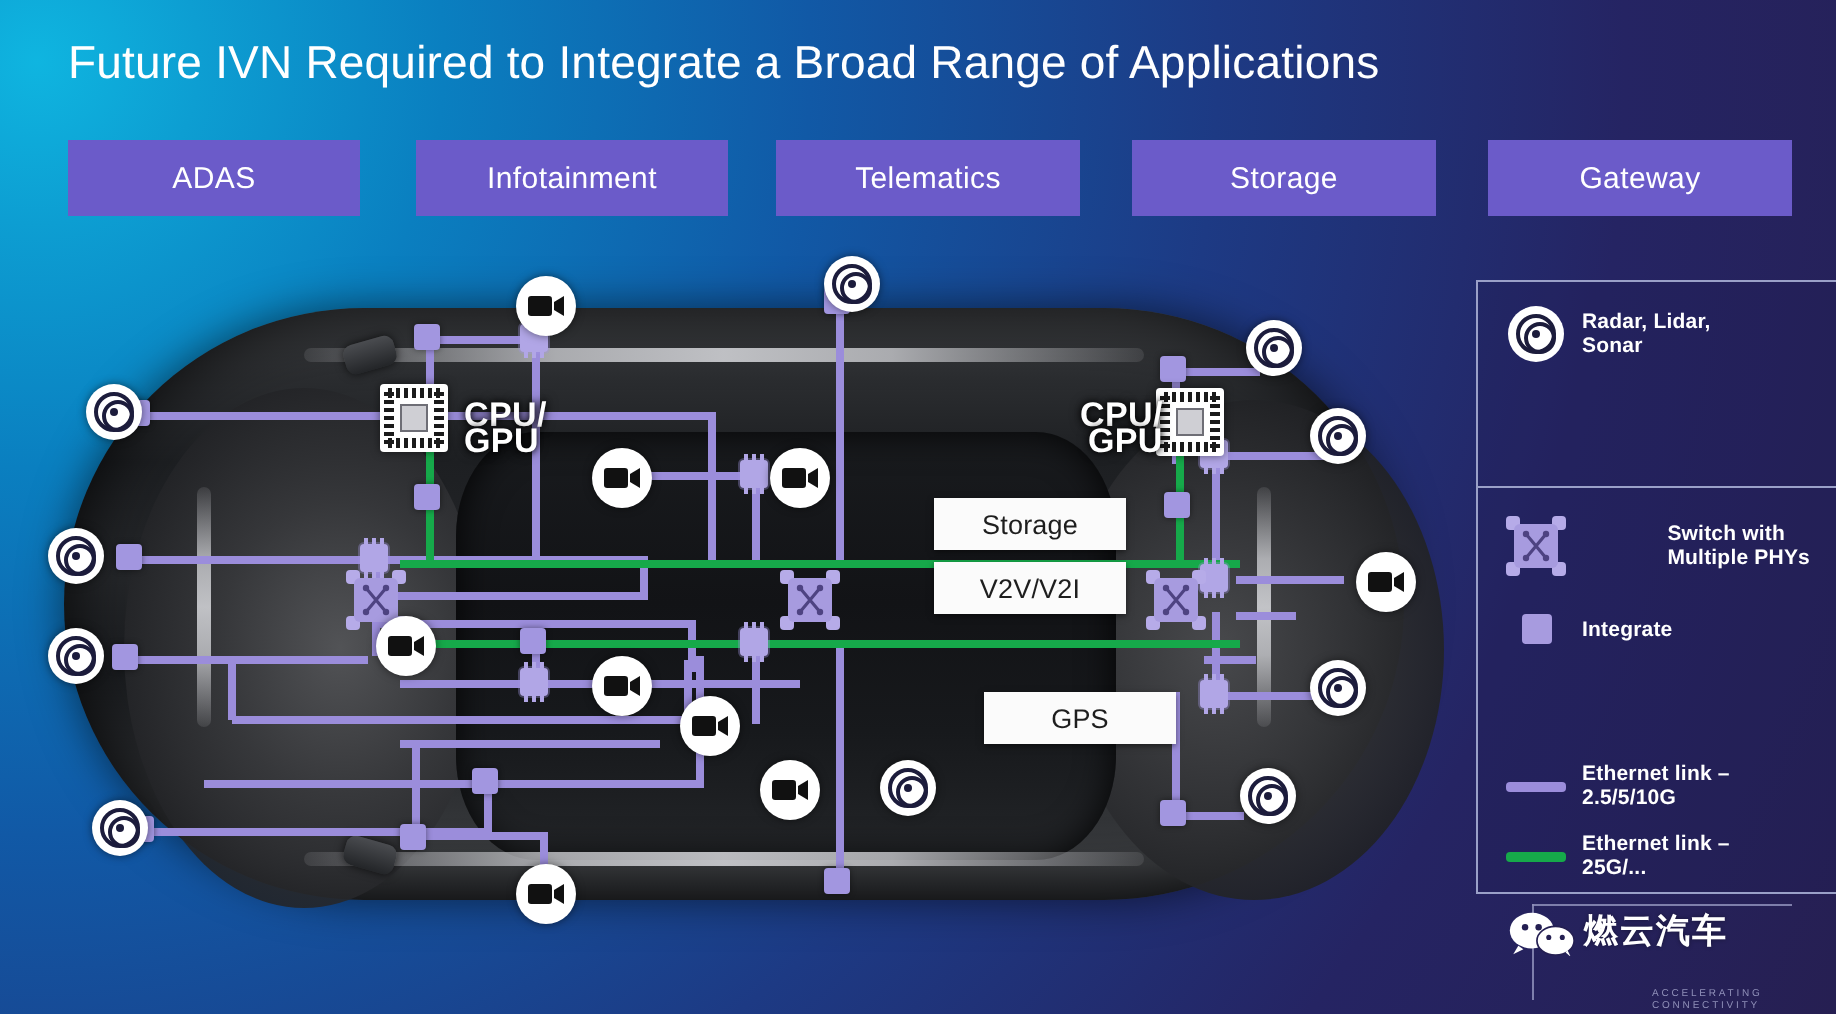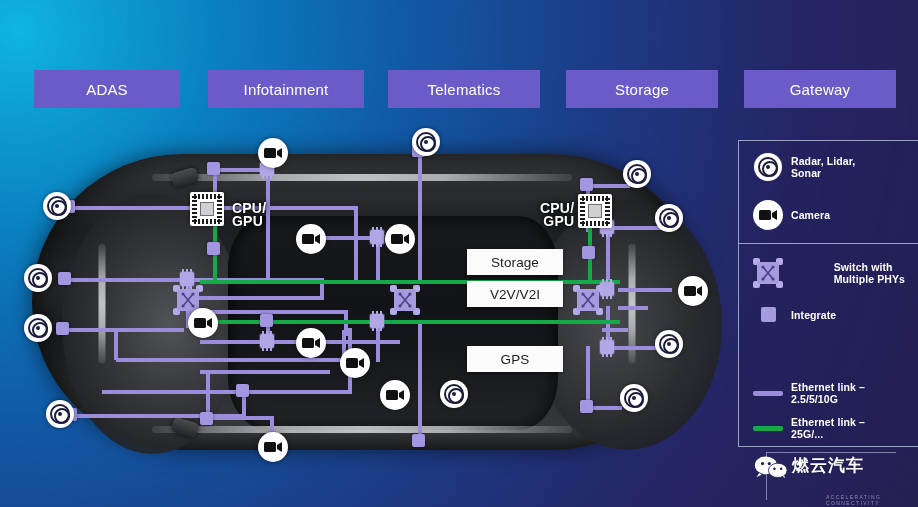--- a/index.html
+++ b/index.html
@@ -234,6 +234,7 @@
 
 <div id="slide">
 
+  <div id="title">Future IVN Required to Integrate a Broad Range of Applications</div>
 
   <div>
     <div class="cat-btn" style="left:34px;width:146px;">ADAS</div>

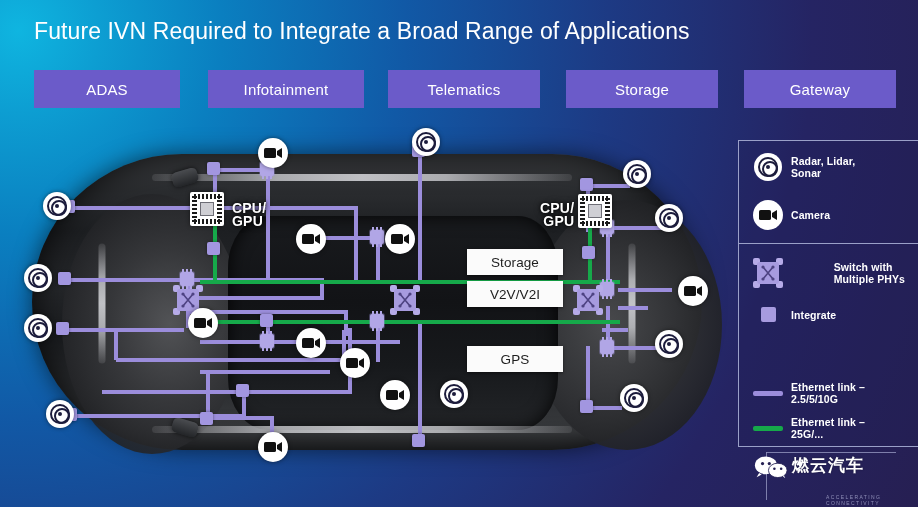--- a/index.html
+++ b/index.html
@@ -165,7 +165,7 @@
   .chip .pinsv.l{left:2px;} .chip .pinsv.r{right:2px;}
 
   .cpu-label {
-    position:absolute; z-index:12; color:#fff; font-size:14px;
+    position:absolute; z-index:12; color:#fff; font-size:17px;
     font-weight:bold; line-height:12.5px; letter-spacing:.2px;
     text-shadow:0 0 3px rgba(0,0,0,.95), 0 0 6px rgba(0,0,0,.8);
   }

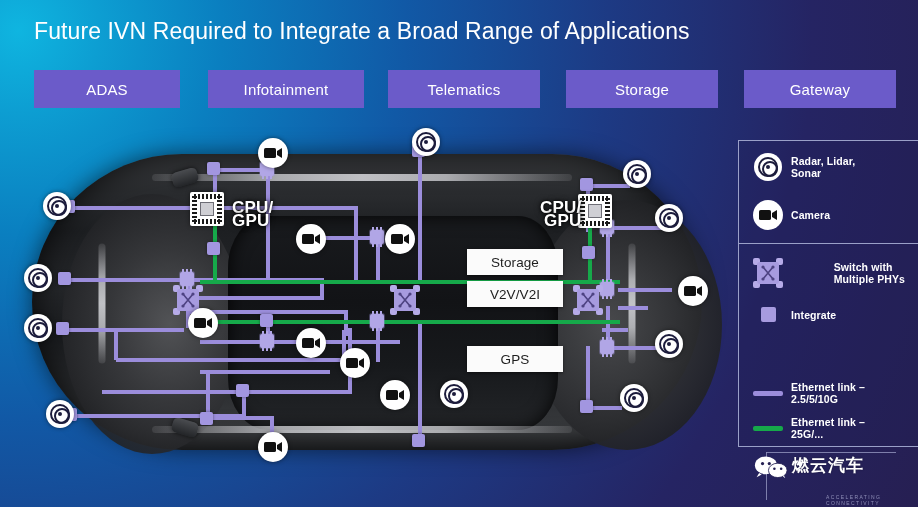--- a/index.html
+++ b/index.html
@@ -509,17 +509,6 @@
       </div>
     </div>
 
-    <div class="leg-row" style="left:6px; top:59px; width:160px;">
-      <div class="leg-ico">
-        <div class="cam" style="position:relative; left:0; top:0; box-shadow:none;">
-          <svg width="18" height="12" viewBox="0 0 18 12">
-            <rect x="0" y="1" width="12" height="10" rx="1.6" fill="#111"></rect>
-            <path d="M13 4 L18 1 L18 11 L13 8 Z" fill="#111"></path>
-          </svg>
-        </div>
-      </div>
-      <div class="leg-txt">Camera</div>
-    </div>
 
     <div class="leg-row" style="left:6px; top:117px; width:160px;justify-content:space-between;">
       <div class="leg-ico">

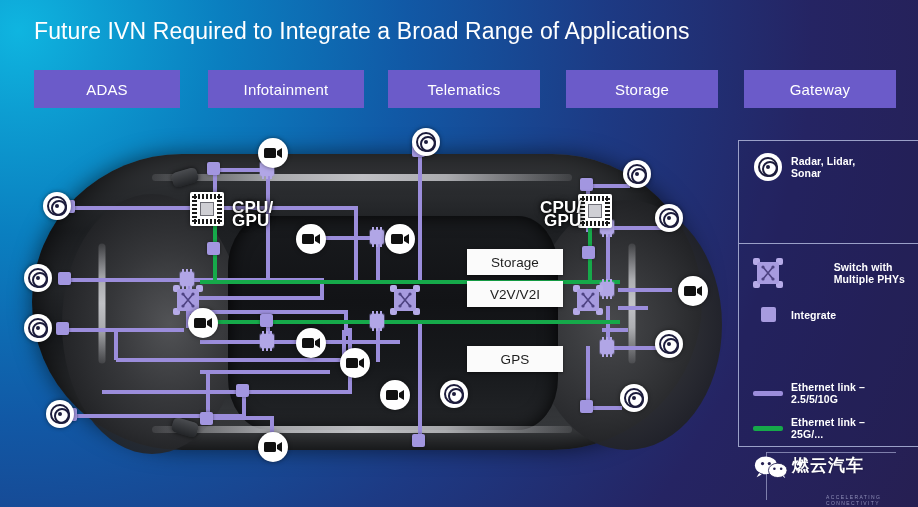--- a/index.html
+++ b/index.html
@@ -405,7 +405,7 @@
 
     <div class="app-box" style="left:457px; top:117px;">Storage</div>
     <div class="app-box" style="left:457px; top:149px;">V2V/V2I</div>
-    <div class="app-box" style="left:457px; top:214px;">GPS</div>
+    <div class="app-box" style="left:482px; top:214px;">GPS</div>
 
     <div class="radar" style="left:33px;  top:60px;">
         <i></i>

